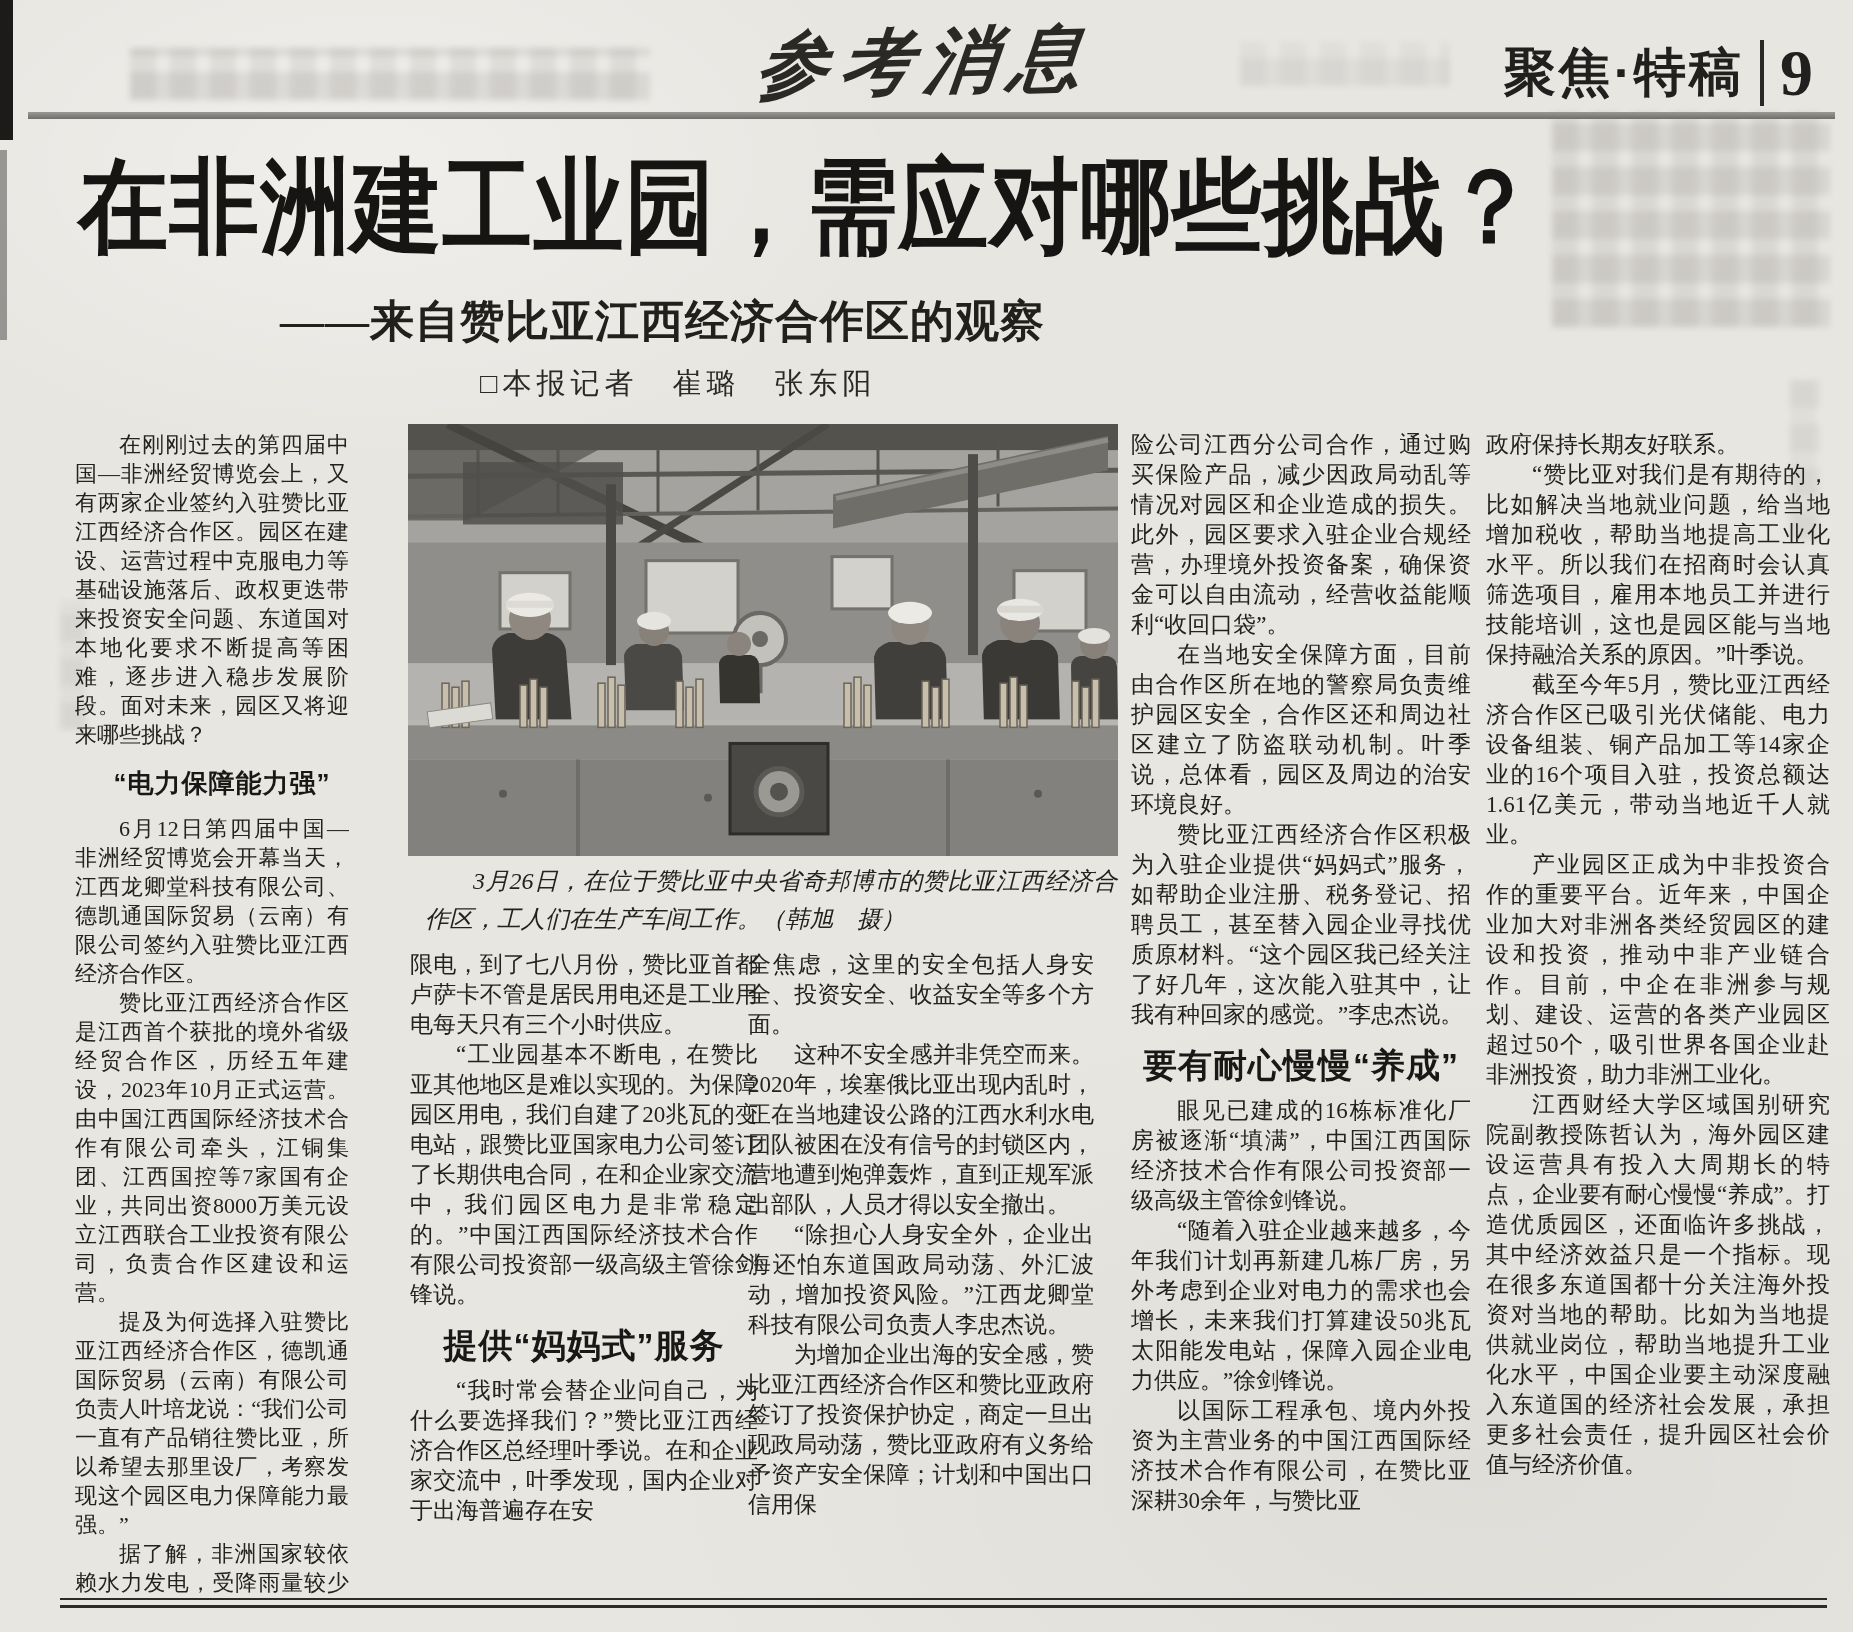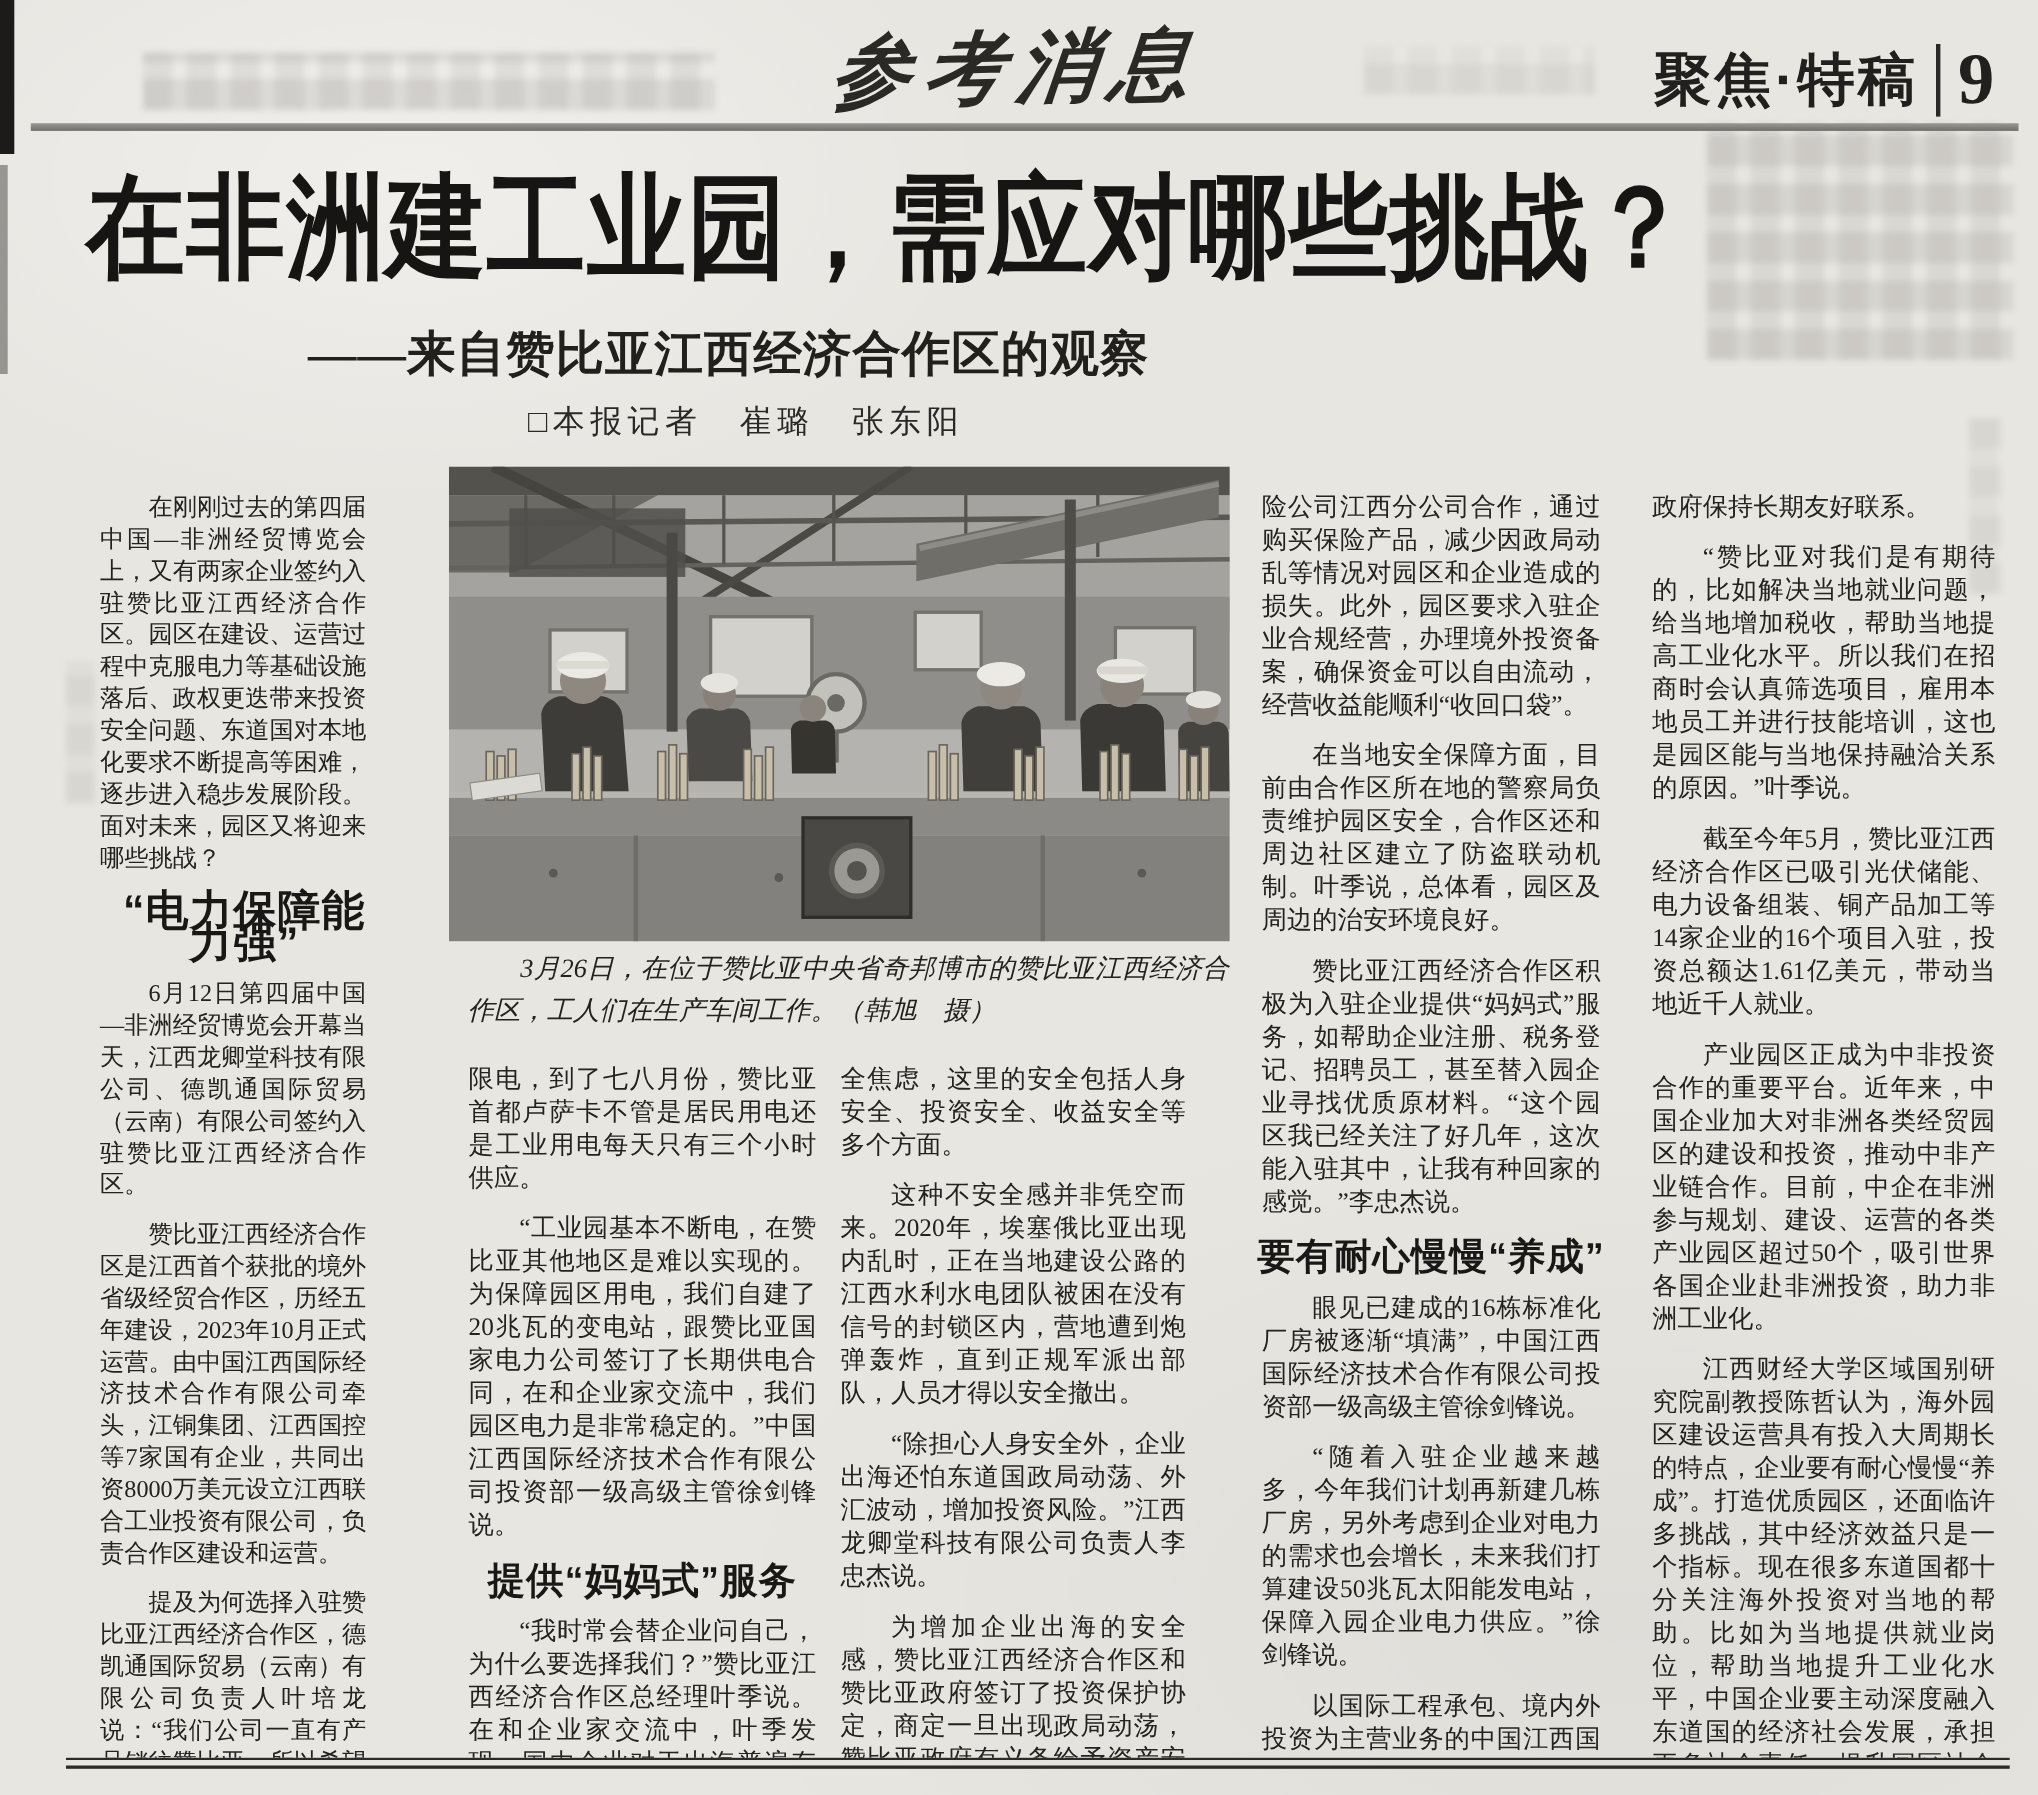--- a/index.html
+++ b/index.html
@@ -37,7 +37,7 @@
   .caption{position:absolute;left:425px;top:862px;width:692px;font-size:24px;line-height:38px;font-style:italic;color:#23221f;text-indent:2em;text-align:justify;}
   
   .col{position:absolute;font-size:23px;line-height:30px;text-align:justify;color:#23221f;overflow:hidden;}
-  .col p{margin:16px;text-indent:2em;}
+  .col p{margin:0;text-indent:2em;}
   .col p.cont{text-indent:0;}
   .colhead{
     font-family:"Liberation Sans","DejaVu Sans",sans-serif;font-weight:900;text-align:center;

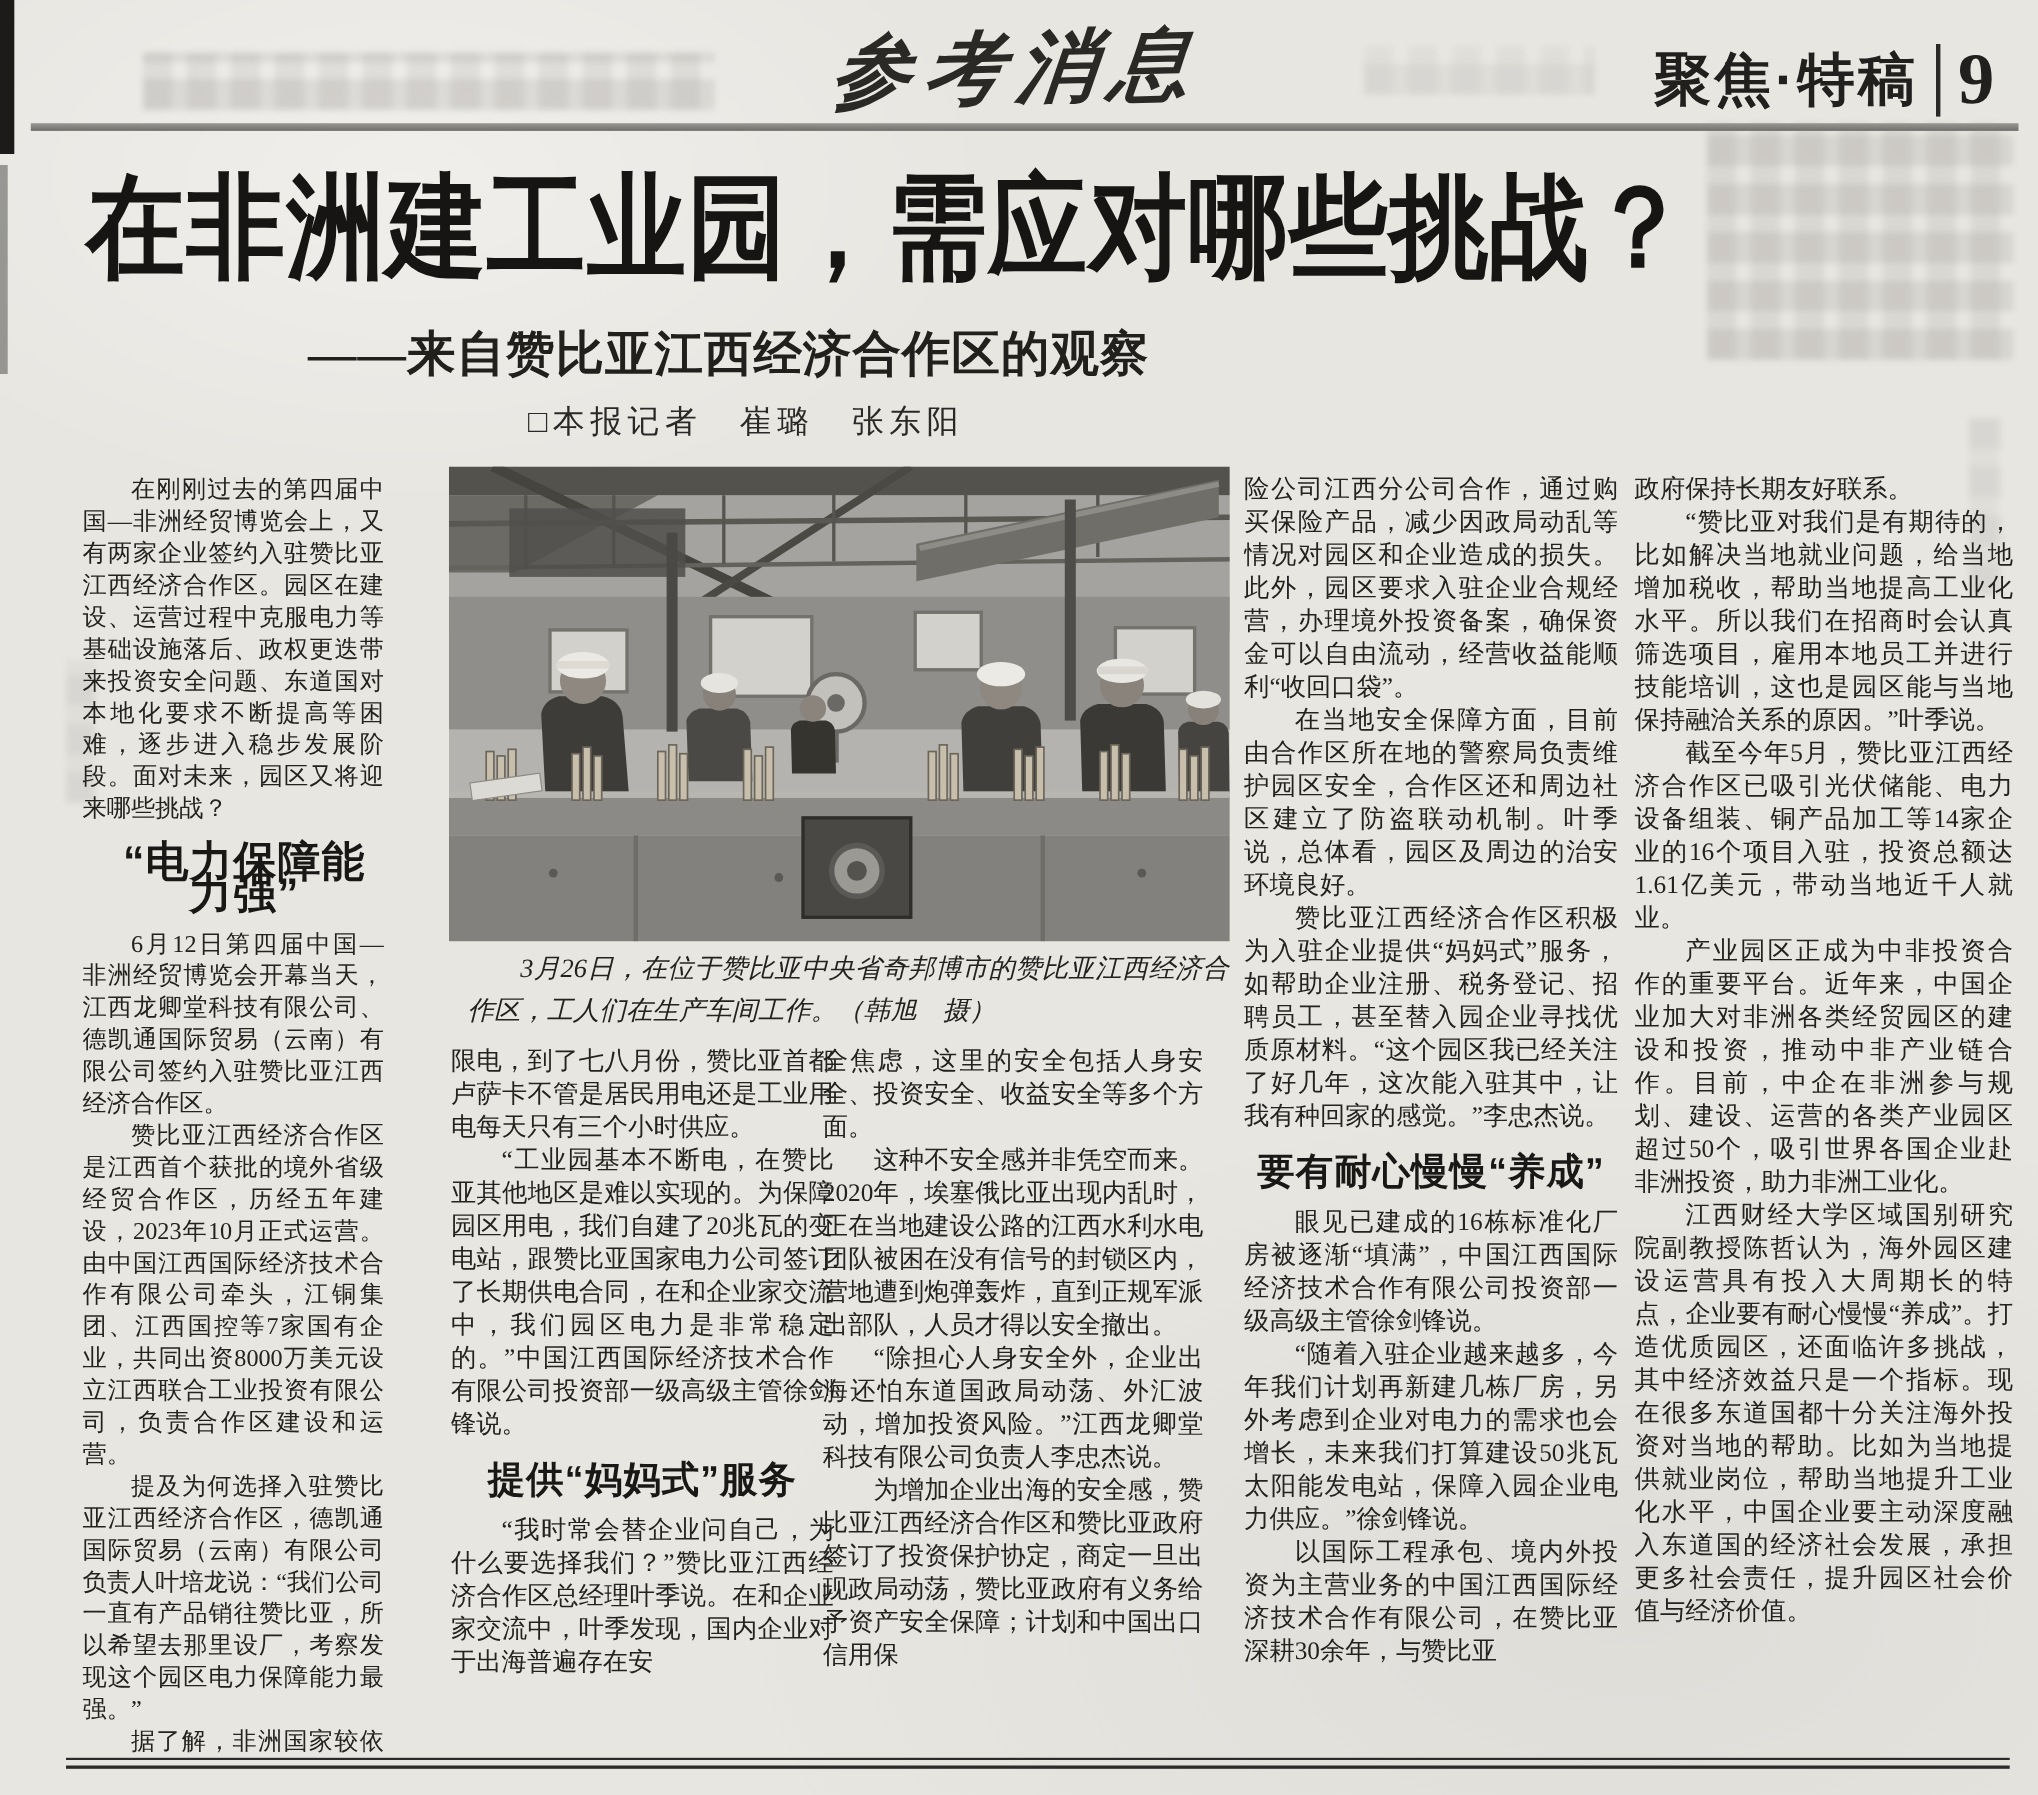--- a/index.html
+++ b/index.html
@@ -44,7 +44,7 @@
     font-size:34px;margin:20px 0 16px;letter-spacing:1px;color:#191816;
   }
   #col1{left:75px;top:430px;width:274px;height:1168px;font-size:22px;line-height:29px;}
-  #col1 .colhead{font-size:39px;margin-left:20px;}
+  #col1 .colhead{font-size:26px;margin-left:20px;}
   #col2{left:410px;top:950px;width:348px;height:648px;}
   #col3{left:748px;top:950px;width:346px;height:648px;}
   #col4{left:1131px;top:430px;width:340px;height:1168px;}

